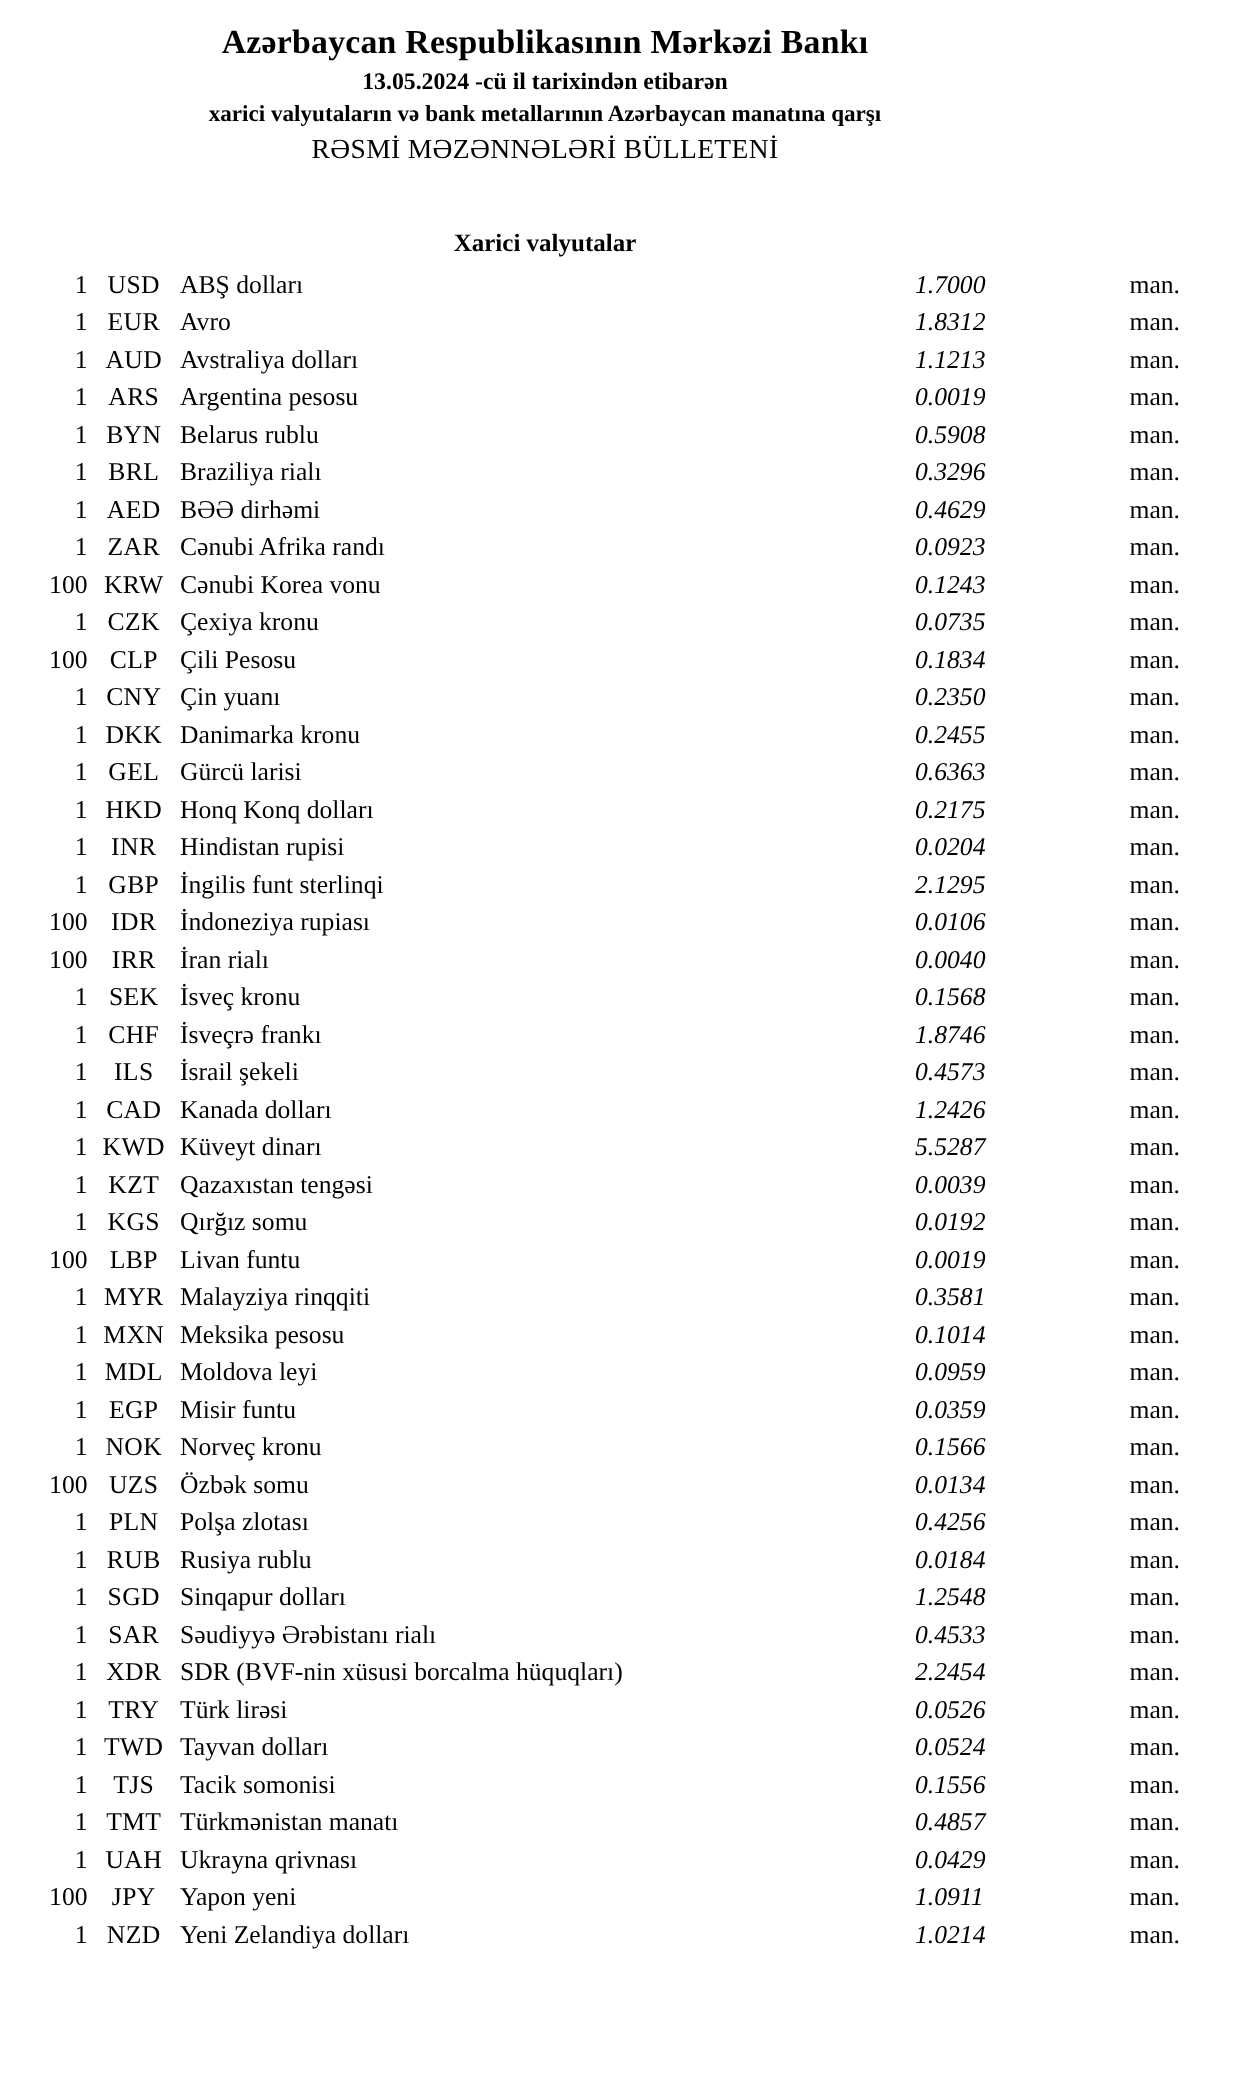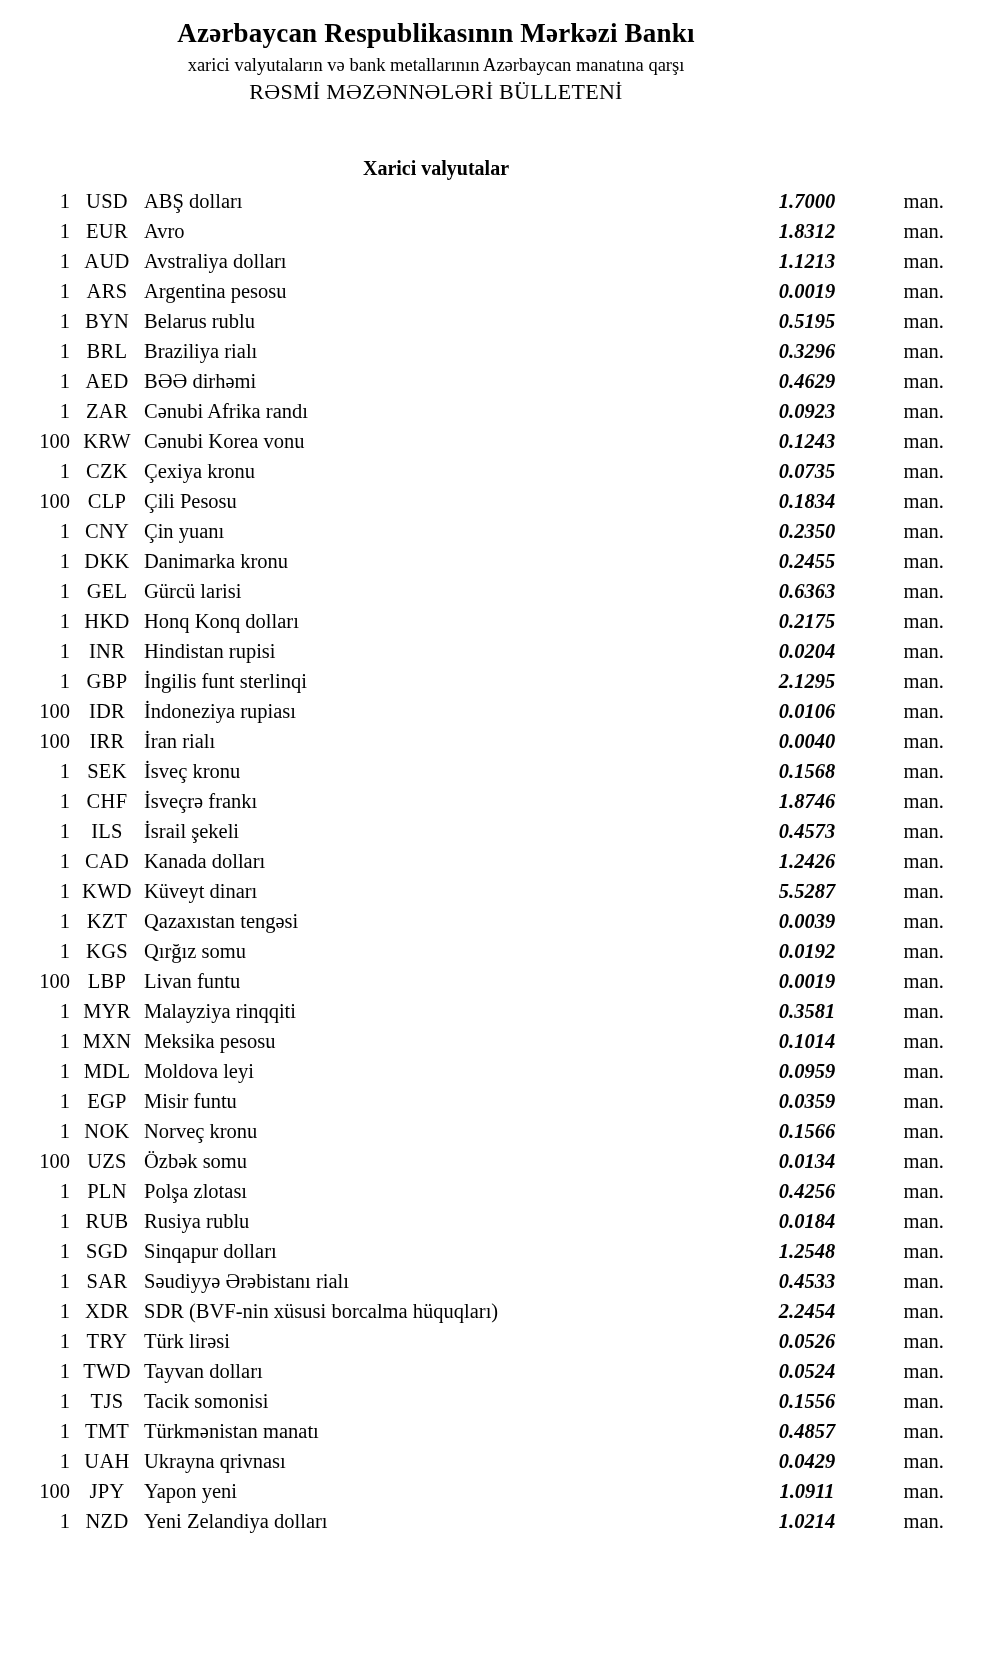--- a/index.html
+++ b/index.html
@@ -96,6 +96,7 @@
 
   <div class="header">
     <div class="bank-title">Azərbaycan Respublikasının Mərkəzi Bankı</div>
+    <div class="date-line">13.05.2024 -cü il tarixindən etibarən</div>
     <div class="subtitle-line">xarici valyutaların və bank metallarının Azərbaycan manatına qarşı</div>
     <div class="bulletin-line">RƏSMİ MƏZƏNNƏLƏRİ BÜLLETENİ</div>
   </div>

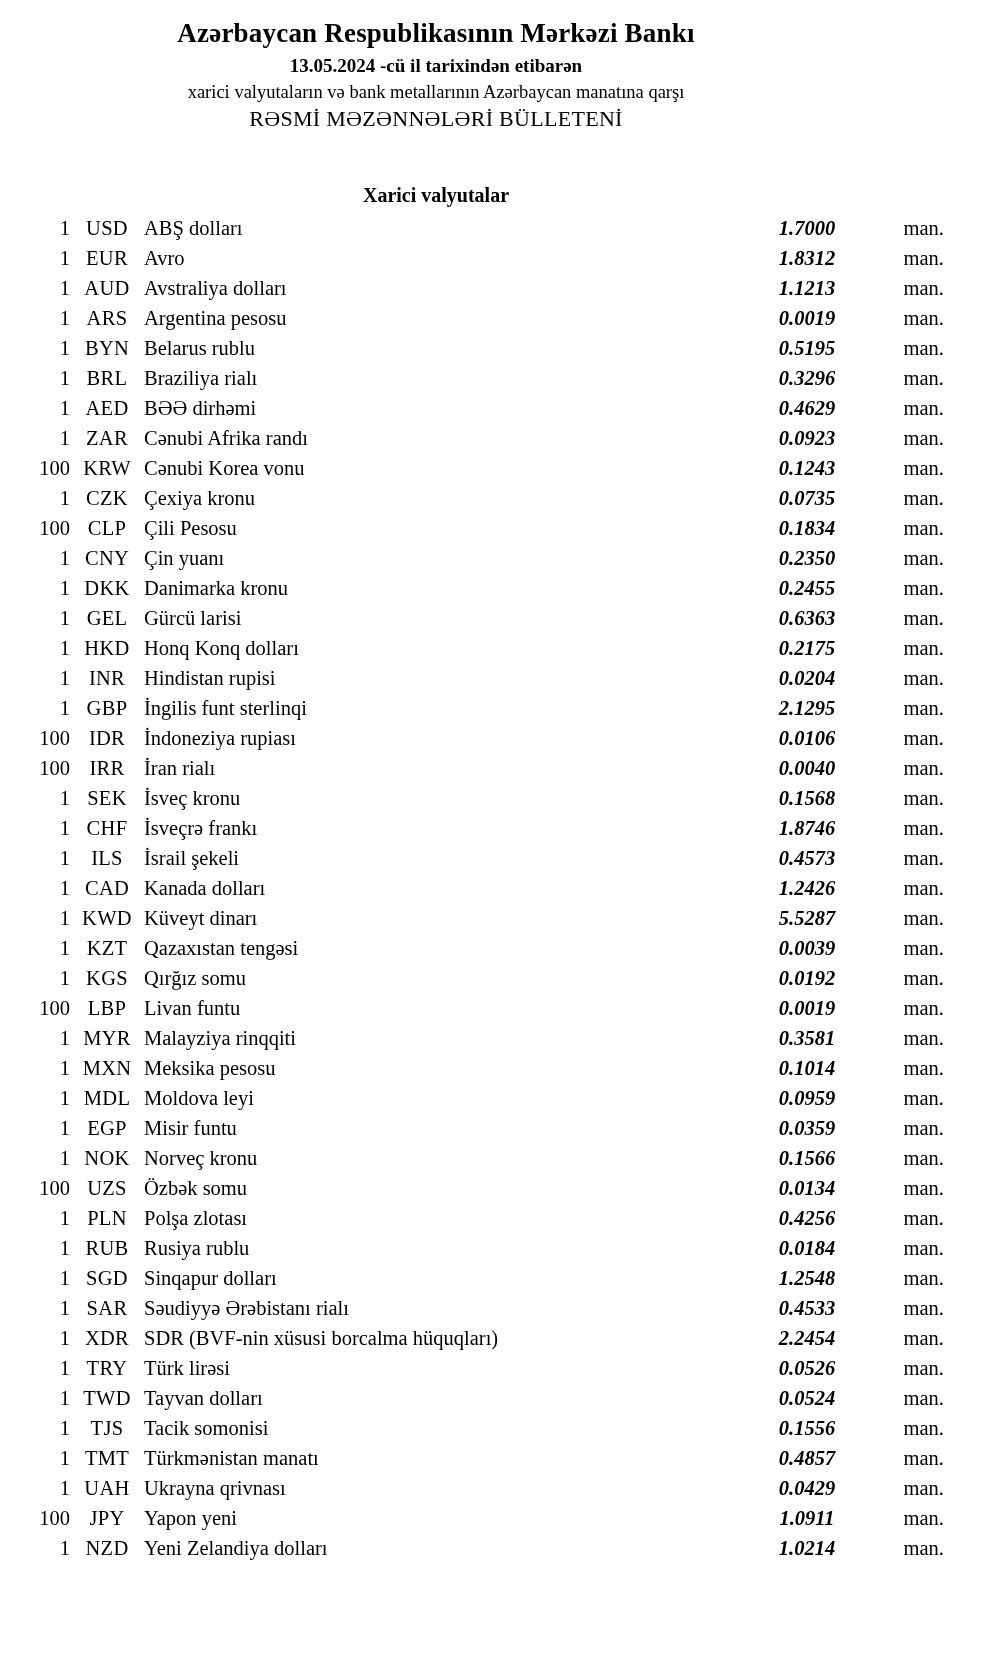--- a/index.html
+++ b/index.html
@@ -35,7 +35,7 @@
   }
   .subtitle-line {
     font-size: 18.5px;
-    font-weight: normal;
+    font-weight: bold;
     margin: 0 0 3px 0;
   }
   .bulletin-line {

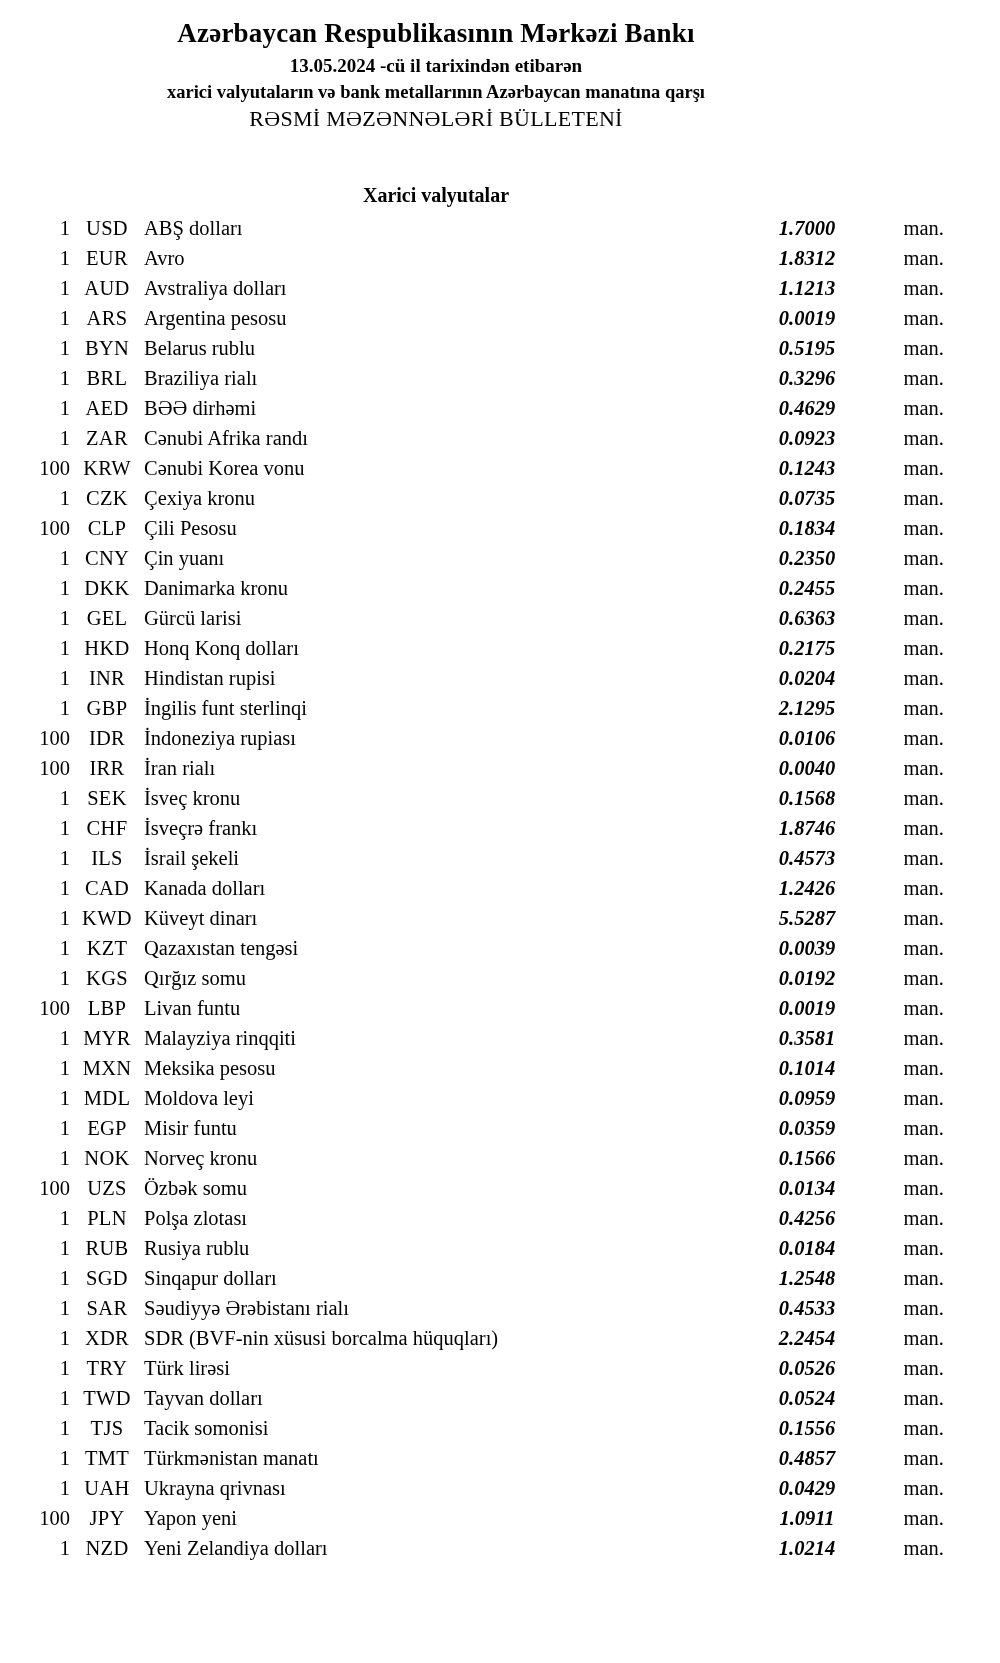--- a/index.html
+++ b/index.html
@@ -76,9 +76,9 @@
     padding-left: 14px;
   }
   td.value {
-    text-align: center;
+    text-align: left;
     font-style: italic;
-    font-weight: bold;
+    font-weight: normal;
     font-size: 19.5px;
     padding-right: 11px;
     width: 150px;

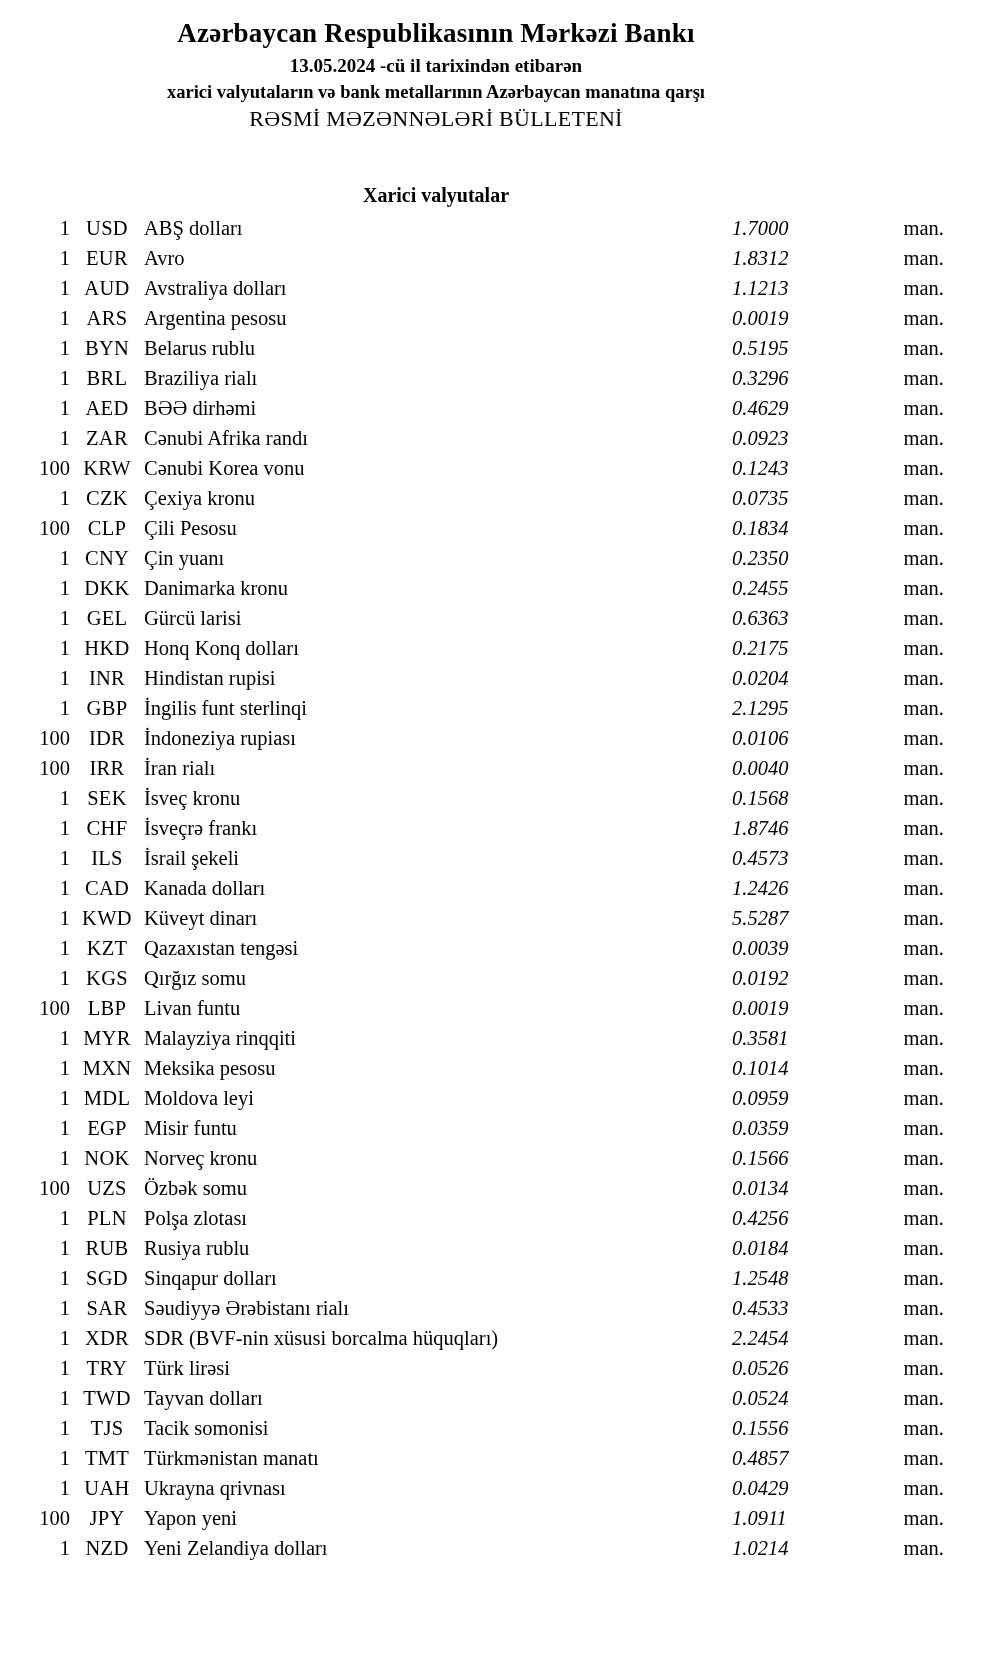--- a/index.html
+++ b/index.html
@@ -137,7 +137,7 @@
           <td class="qty">1</td>
           <td class="code">BYN</td>
           <td class="name">Belarus rublu</td>
-          <td class="value">0.5195</td>
+          <td class="value">0.5908</td>
           <td class="unit">man.</td>
         </tr>
         <tr>

